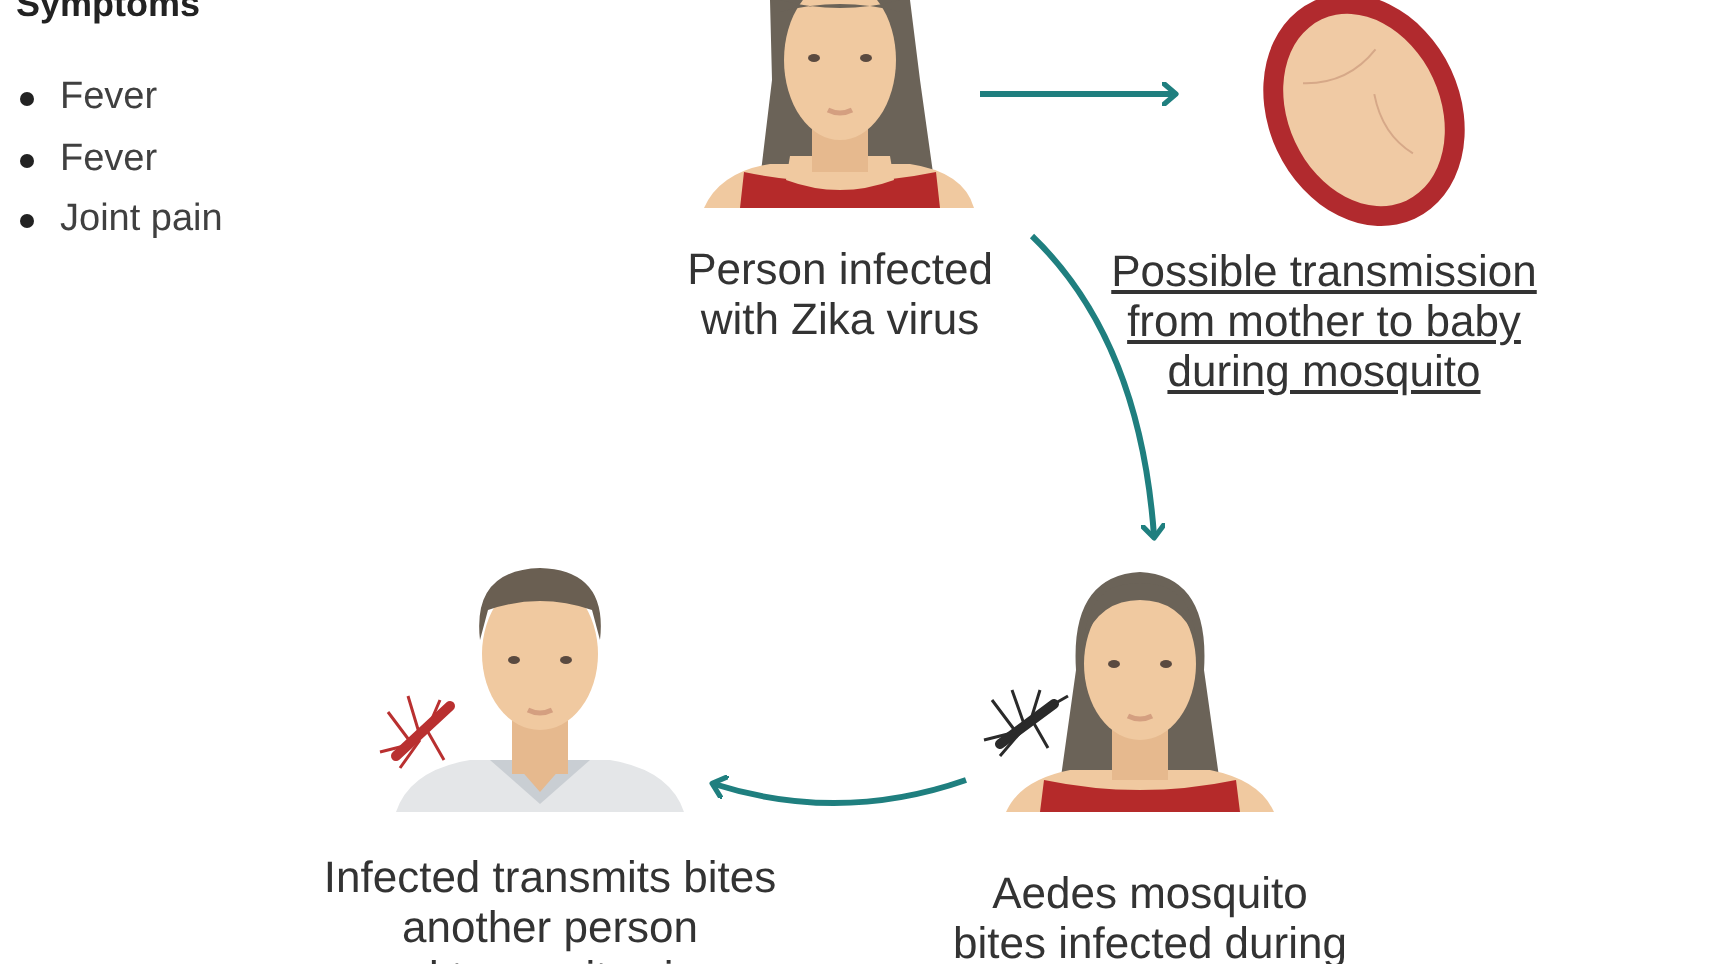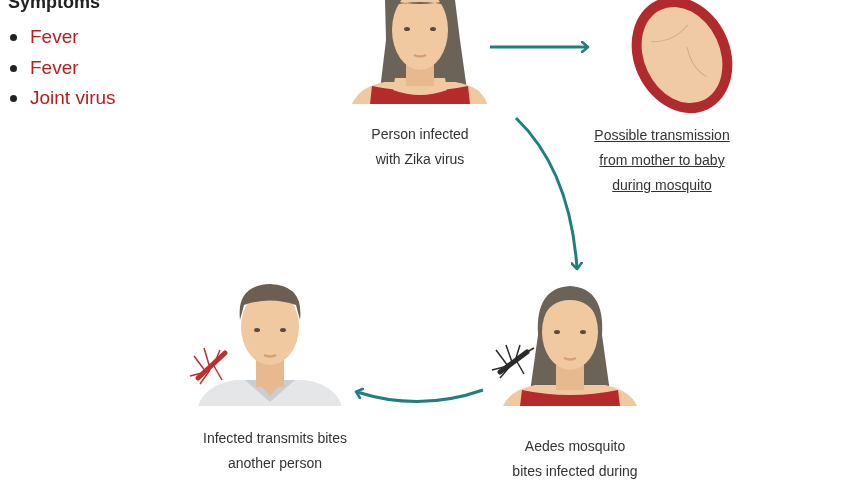--- a/index.html
+++ b/index.html
@@ -13,7 +13,7 @@
   .symptoms-title {
     left:8px; top:-8px; font-size:18px; font-weight:bold; color:#222;
   }
-  .symptom-list { left:10px; top:22px; margin:0; padding:0; list-style:none; font-size:19px; line-height:30.5px; color:#b91c1c; }
+  .symptom-list { left:10px; top:34px; margin:0; padding:0; list-style:none; font-size:19px; line-height:30.5px; color:#404040; }
   .symptom-list li { position:relative; padding-left:20px; }
   .symptom-list li::before {
     content:""; position:absolute; left:0; top:12px; width:7px; height:7px; border-radius:50%; background:#222;

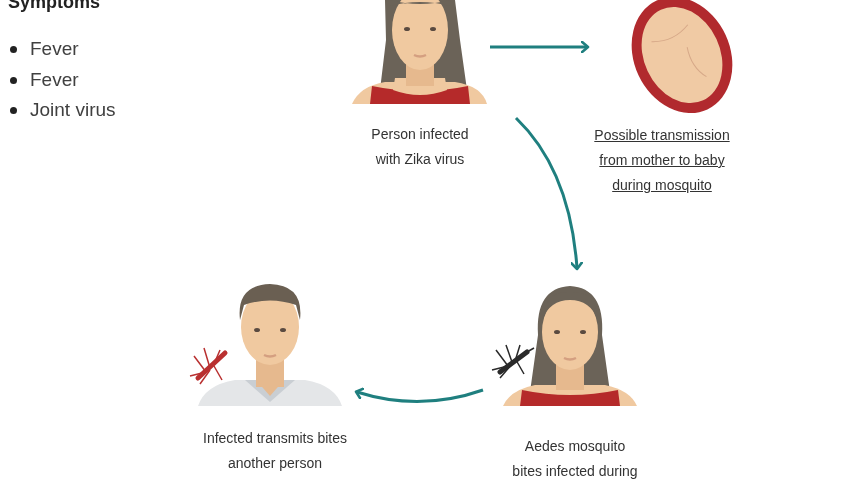--- a/index.html
+++ b/index.html
@@ -29,7 +29,7 @@
 <ul class="abs symptom-list">
   <li><span>Fever</span></li>
   <li><span>Fever</span></li>
-  <li><span>Joint virus</span></li>
+  <li><span>Joint pain</span></li>
 </ul>
 
 <svg width="857" height="482" viewBox="0 0 857 482">

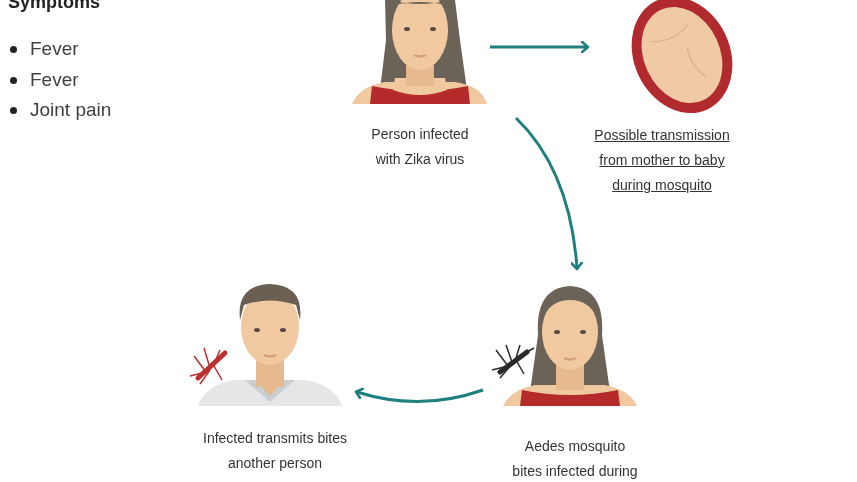--- a/index.html
+++ b/index.html
@@ -19,7 +19,7 @@
     content:""; position:absolute; left:0; top:12px; width:7px; height:7px; border-radius:50%; background:#222;
   }
   .symptom-sub { display:block; line-height:24px; margin-top:-4px; }
-  .caption { font-size:14px; line-height:25px; text-align:center; color:#333; }
+  .caption { font-size:22px; line-height:25px; text-align:center; color:#333; }
   svg { position:absolute; left:0; top:0; }
 </style>
 </head>

